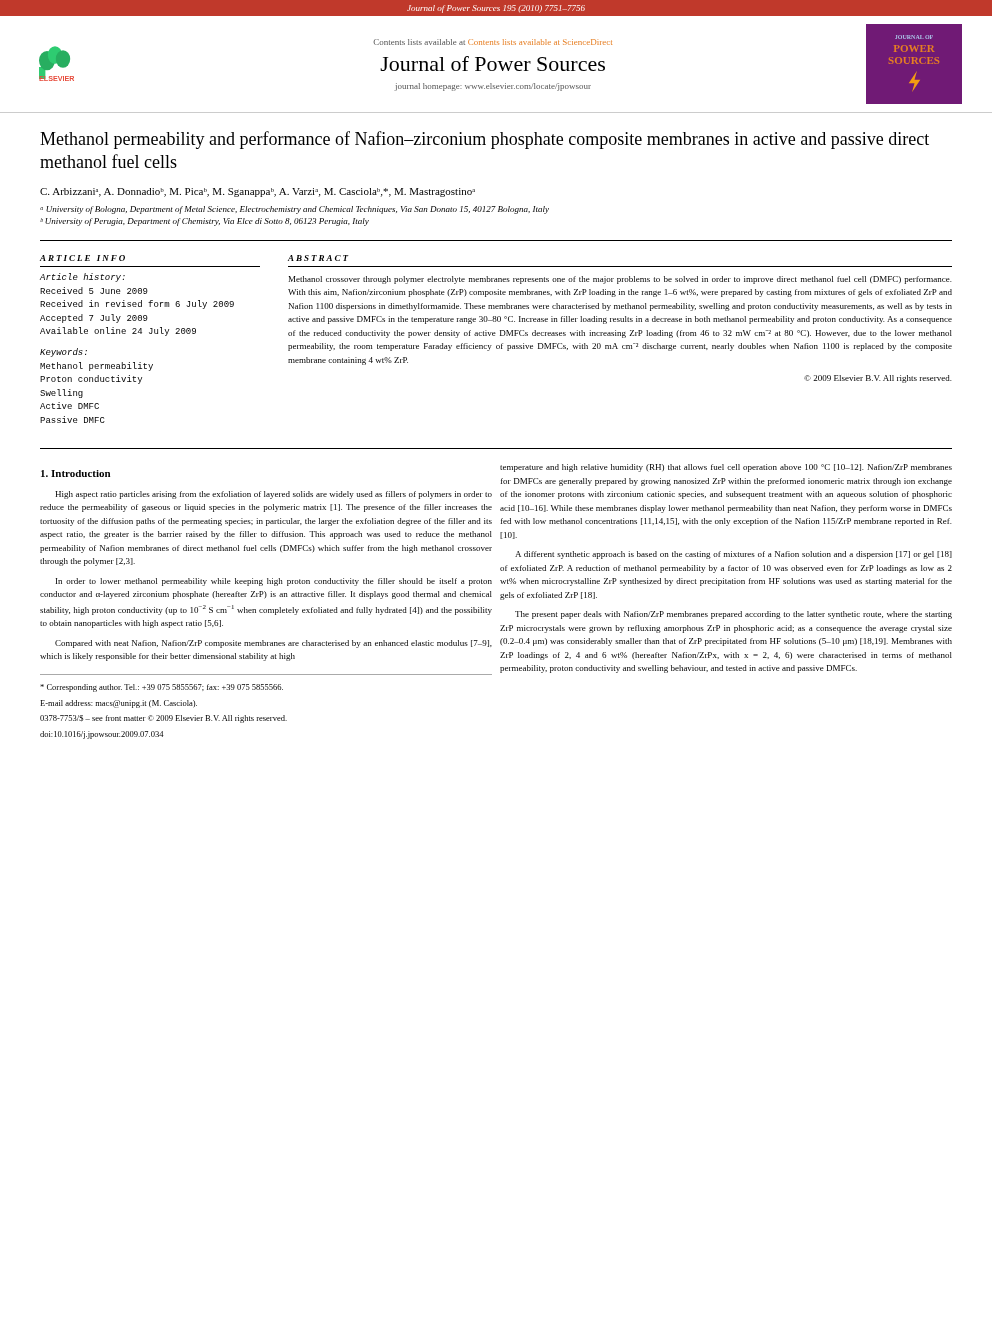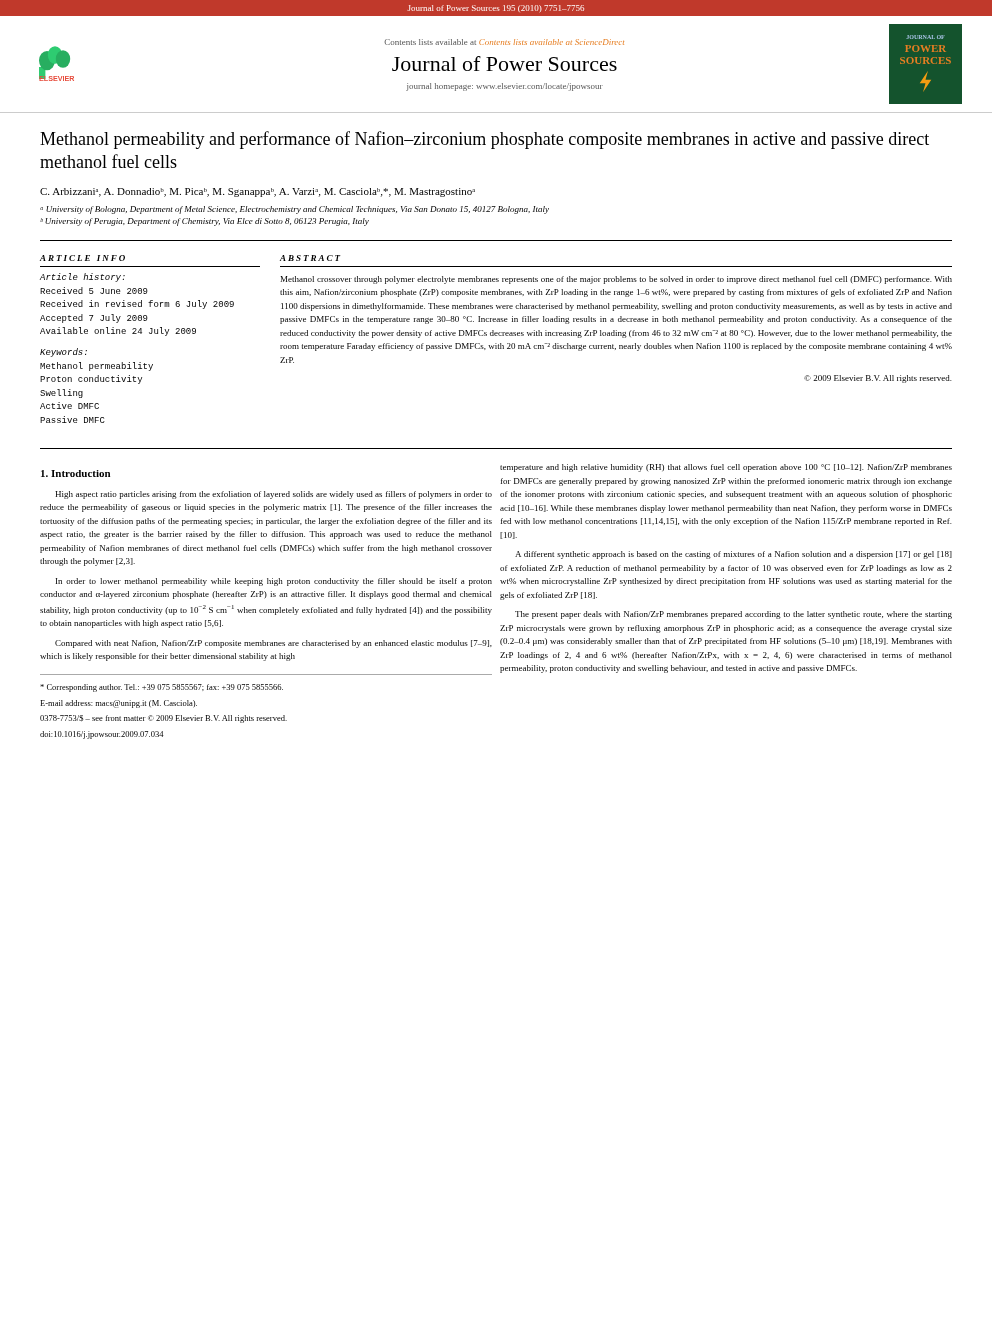--- a/index.html
+++ b/index.html
@@ -26,6 +26,7 @@
       text-align: center;
       font-size: 9px;
       padding: 3px 0;
+      font-style: italic;
     }
 
     

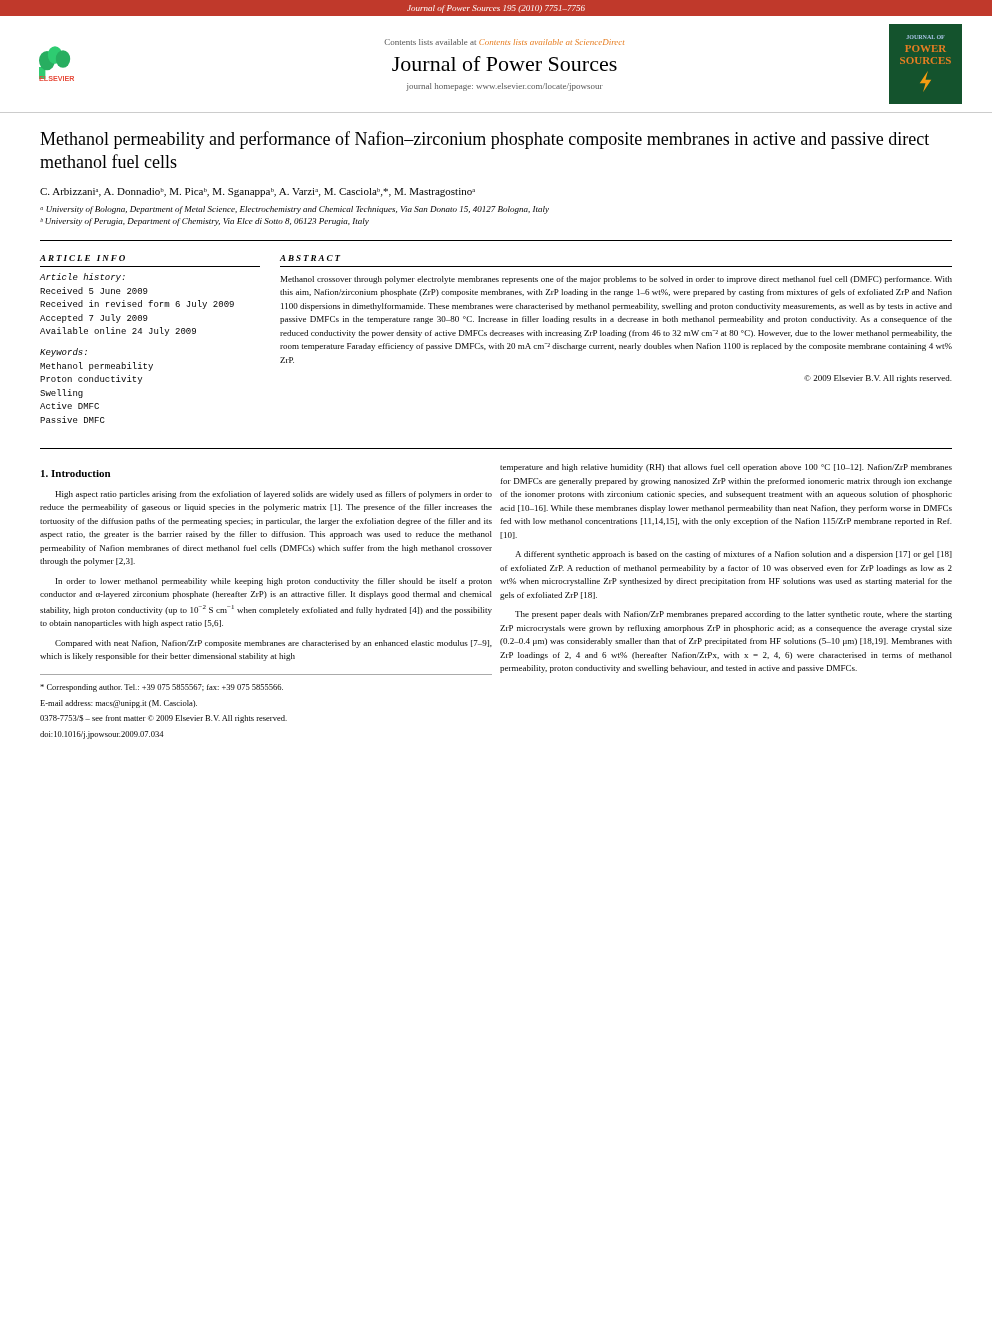--- a/index.html
+++ b/index.html
@@ -251,7 +251,7 @@
 
     <div class="header-center">
       <div class="sciencedirect-link">
-        Contents lists available at <span style="color:#e67e22;font-style:italic;">Contents lists available at ScienceDirect</span>
+        Contents lists available at <span style="color:#e67e22;">Contents lists available at ScienceDirect</span>
       </div>
       <div class="journal-title">Journal of Power Sources</div>
       <div class="journal-homepage">

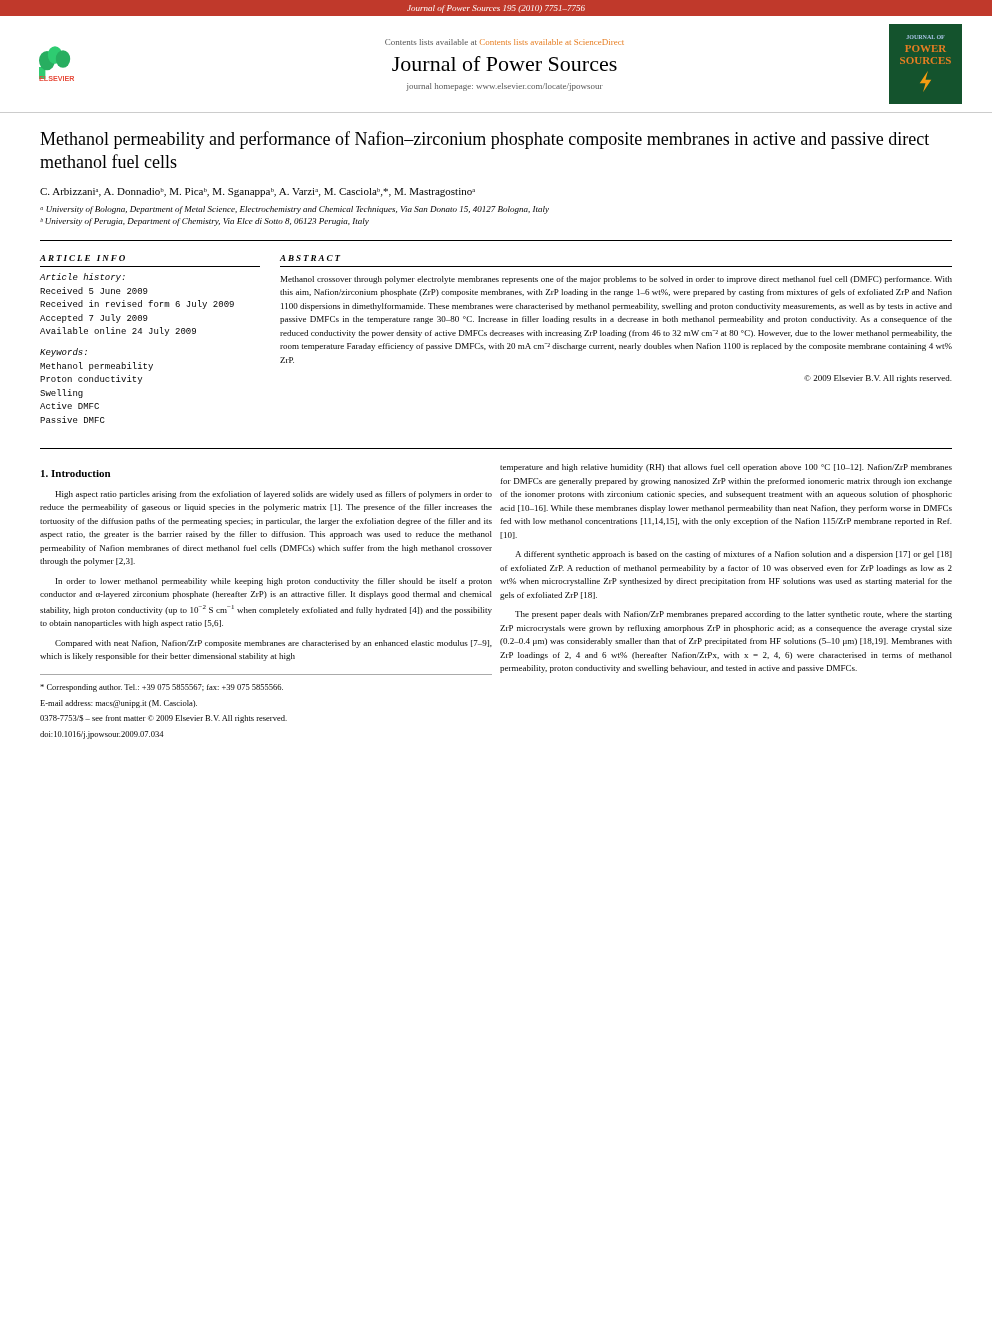--- a/index.html
+++ b/index.html
@@ -67,9 +67,9 @@
     }
 
     .journal-logo-box {
-      width: 73px;
+      width: 96px;
       height: 80px;
-      background: #14532d;
+      background: #701a75;
       margin-left: 20px;
       display: flex;
       flex-direction: column;

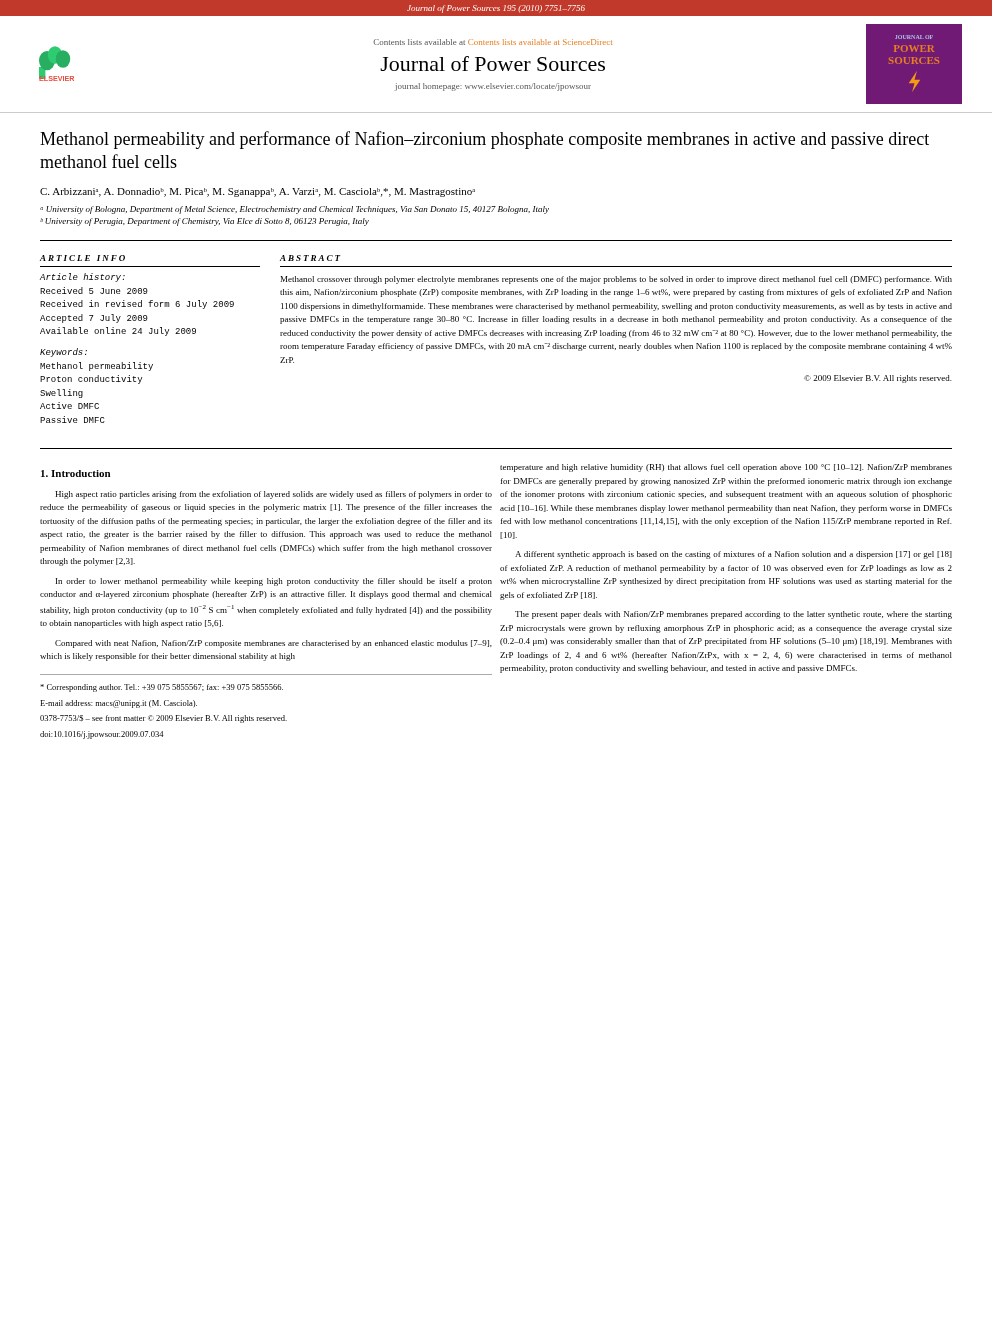--- a/index.html
+++ b/index.html
@@ -117,7 +117,7 @@
 
     .two-col {
       display: flex;
-      gap: 20px;
+      gap: 28px;
       margin-top: 10px;
     }
 

